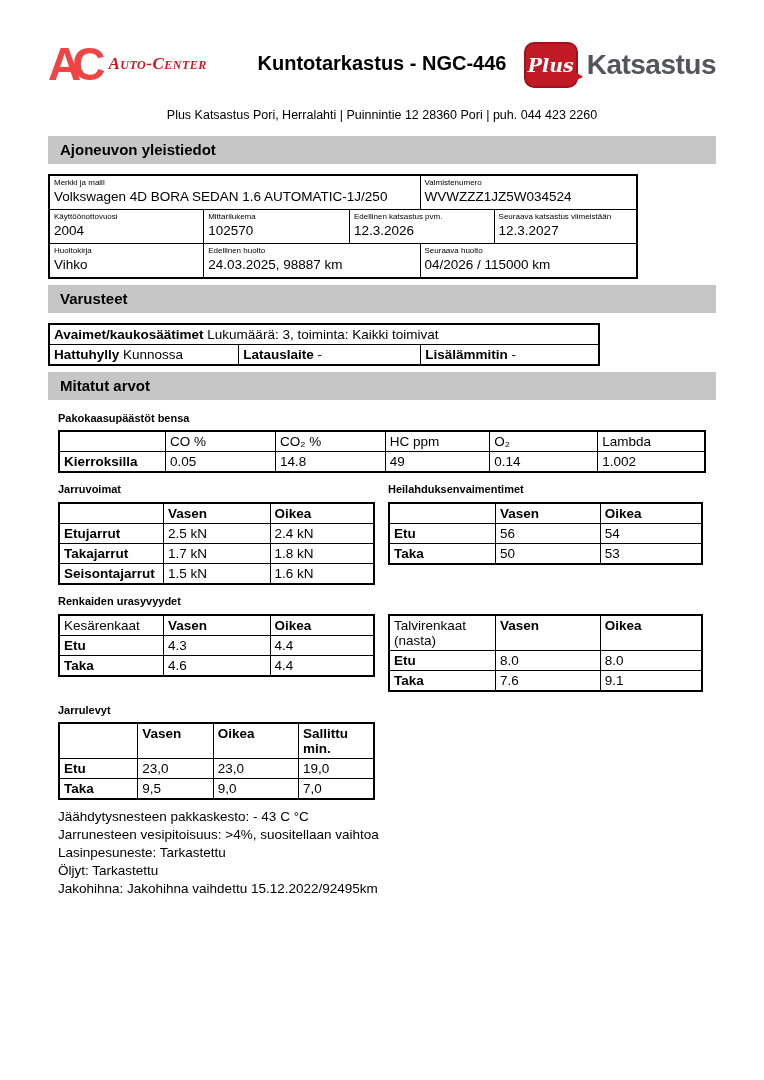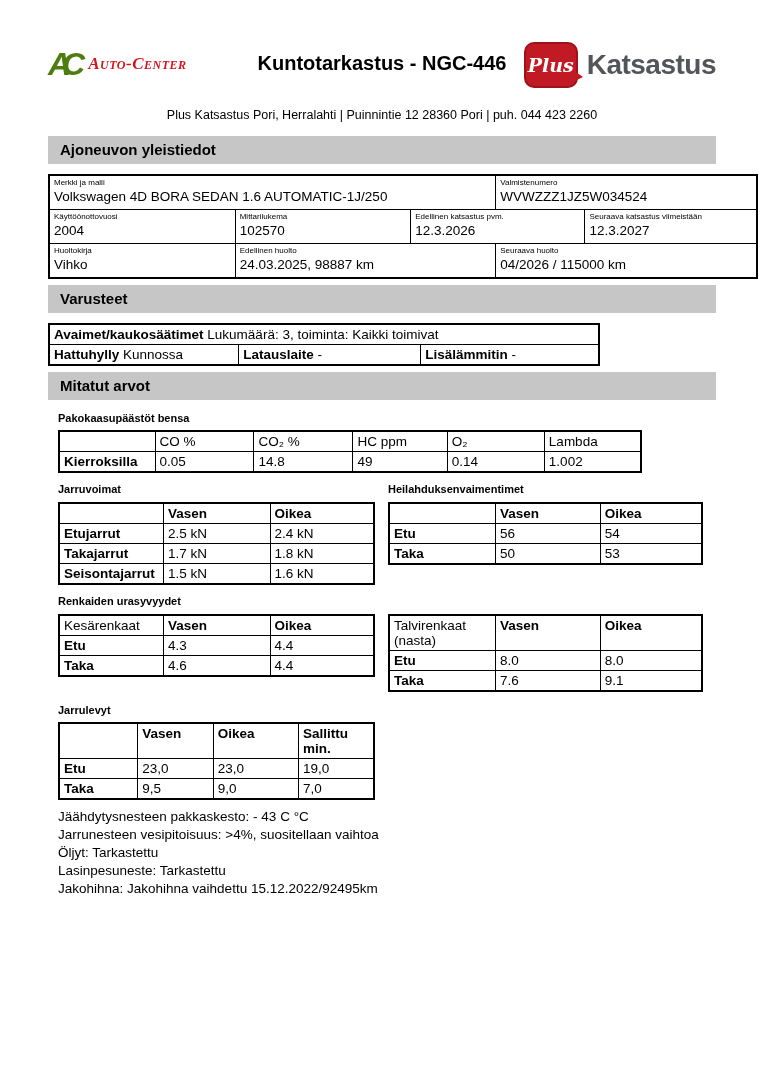--- a/index.html
+++ b/index.html
@@ -16,8 +16,8 @@
   .ac-logo { position:absolute; left:0; top:2px; display:flex; align-items:center; }
   .ac-mark {
     font-family:"Liberation Sans",sans-serif;
-    font-size:32px; line-height:44px; font-weight:bold; font-style:italic;
-    letter-spacing:-9px; color:#4d7c0f; padding-right:12px;
+    font-size:46px; line-height:44px; font-weight:bold; 
+    letter-spacing:-9px; color:#ef4444; padding-right:12px;
   }
   .ac-name {
     font-family:"Liberation Serif","DejaVu Serif",serif;

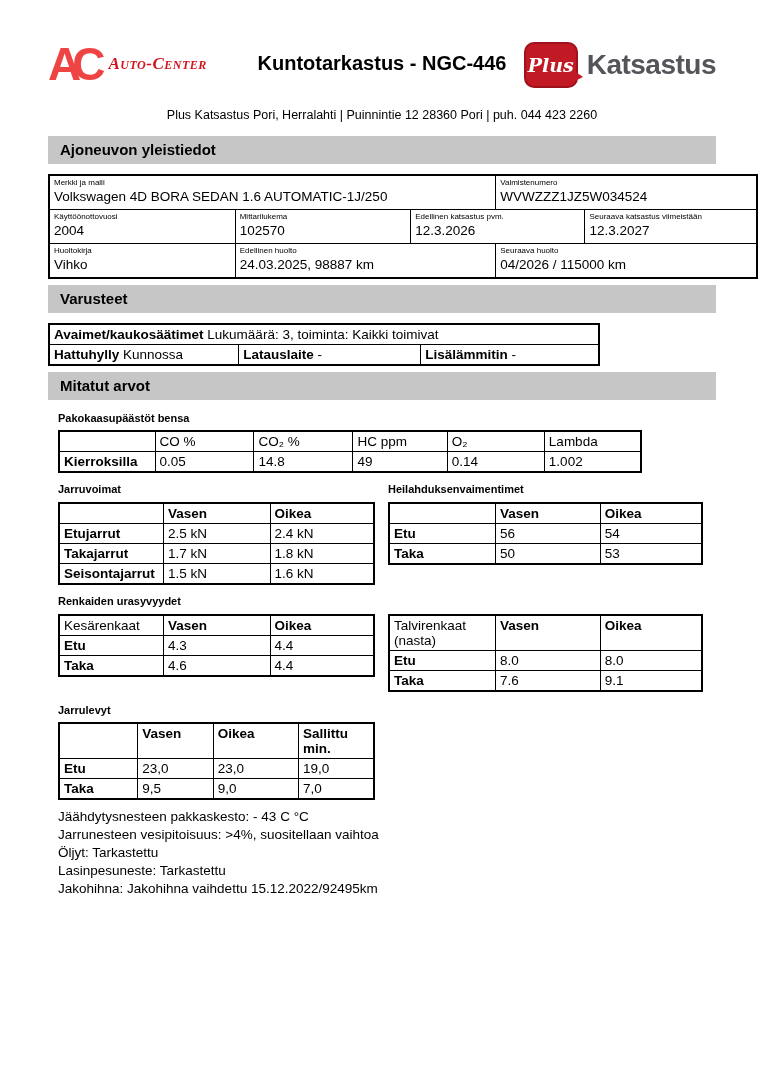--- a/index.html
+++ b/index.html
@@ -61,7 +61,7 @@
   td { border:1px solid #000; padding:2px 4px; font-size:13.5px; vertical-align:top; overflow:hidden; }
   .b { font-weight:bold; }
 
-  .info-table { width:710px; margin-top:10px; }
+  .info-table { width:590px; margin-top:10px; }
   .info-table td { padding:1px 4px 3px 4px; }
   .cell-label { font-size:8px; line-height:11px; }
   .cell-value { font-size:13.5px; line-height:18px; white-space:nowrap; }

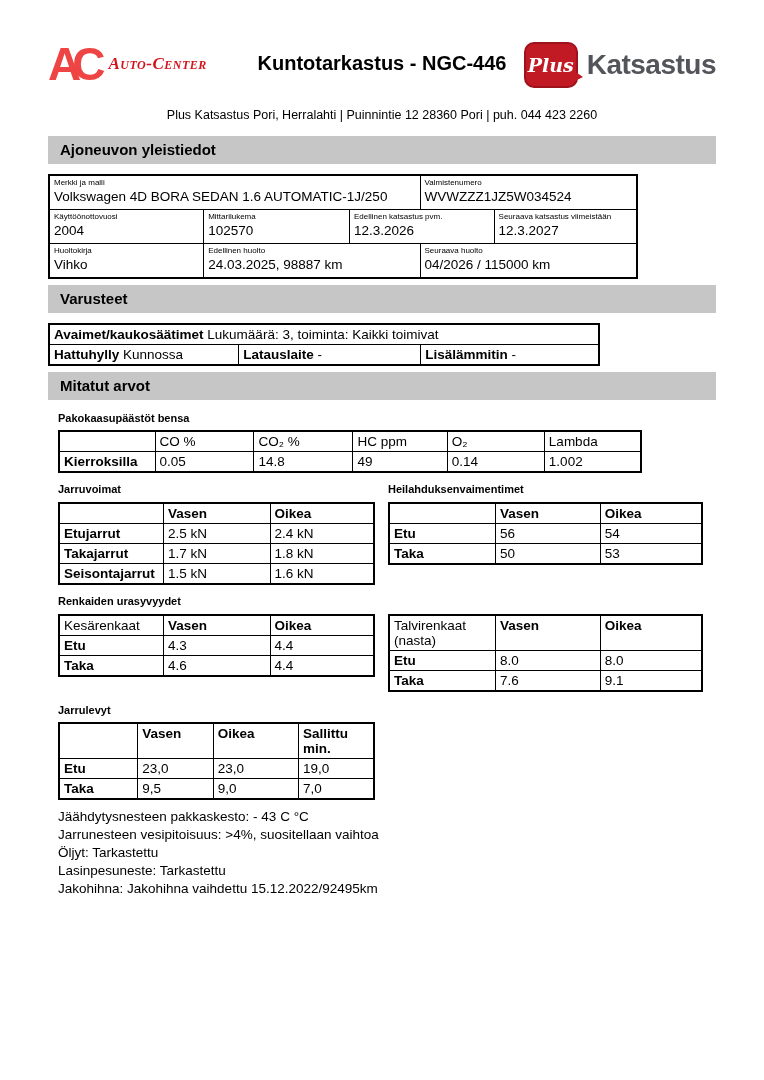--- a/index.html
+++ b/index.html
@@ -73,7 +73,7 @@
   .tbl-label { font-size:11px; font-weight:bold; height:19px; }
 
   .meas-table { margin-left:10px; }
-  .emissions { width:584px; margin-top:6px; }
+  .emissions { width:648px; margin-top:6px; }
   .discs { width:317px; }
 
   .meas-row { display:flex; margin:10px 0 0 10px; align-items:flex-start; }

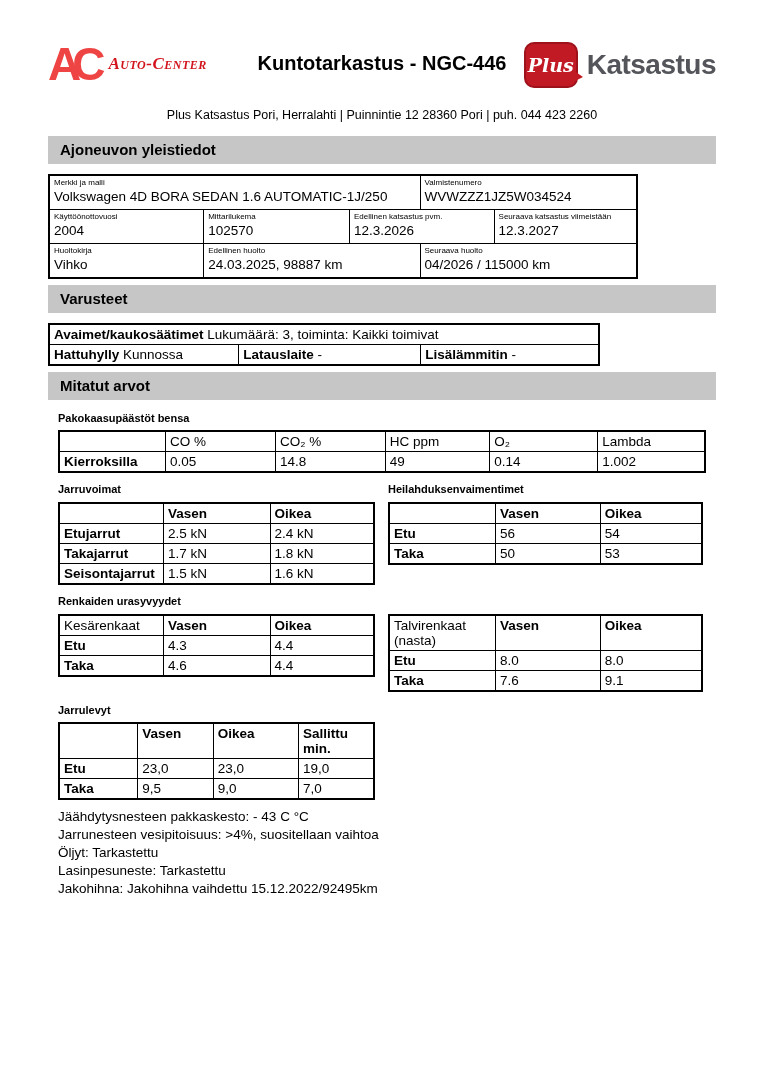--- a/index.html
+++ b/index.html
@@ -371,8 +371,8 @@
     <div class="other-lines">
       <div>Jäähdytysnesteen pakkaskesto: - 43 C °C</div>
       <div>Jarrunesteen vesipitoisuus: &gt;4%, suositellaan vaihtoa</div>
+      <div>Lasinpesuneste: Tarkastettu</div>
       <div>Öljyt: Tarkastettu</div>
-      <div>Lasinpesuneste: Tarkastettu</div>
       <div>Jakohihna: Jakohihna vaihdettu 15.12.2022/92495km</div>
     </div>
 

